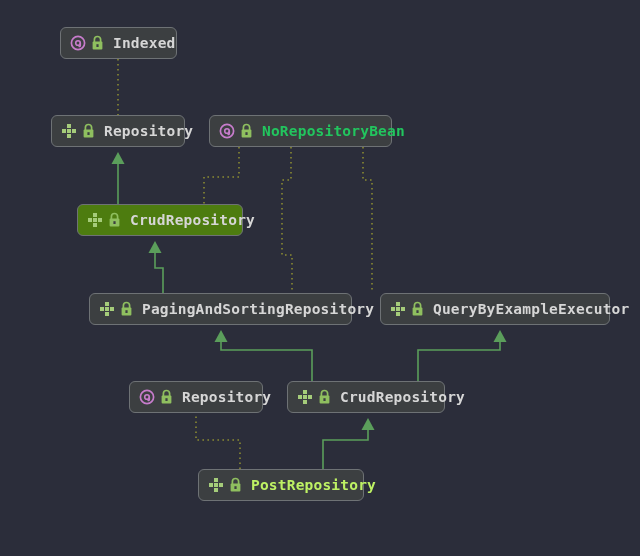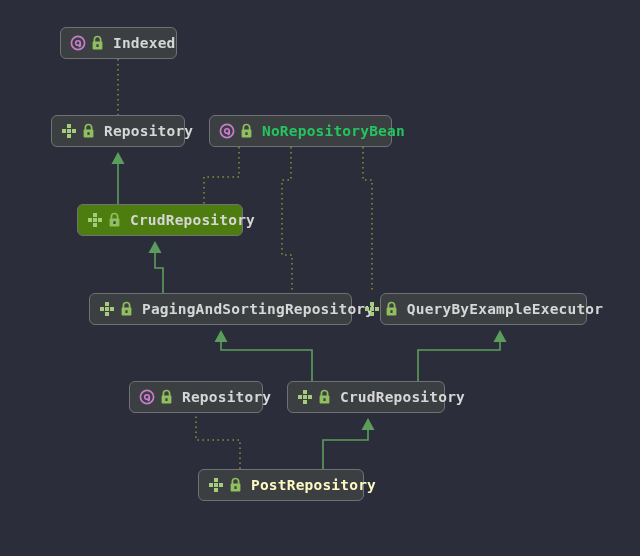--- a/index.html
+++ b/index.html
@@ -163,7 +163,7 @@
       </span>
       <span class="node-label" style="color: rgb(214, 214, 214);">PagingAndSortingRepository</span>
     </div>
-    <div class="node" style="left: 380px; top: 293px; width: 207px; background: rgb(60, 63, 65); border-color: rgb(110, 114, 117); justify-content: center;">
+    <div class="node" style="left: 380px; top: 293px; width: 230px; background: rgb(60, 63, 65); border-color: rgb(110, 114, 117);">
       <span class="icon icon-iface">
         <svg width="16" height="16" viewBox="0 0 16 16">
           <rect x="6" y="1" width="4" height="4" fill="#a5cc7a"></rect>

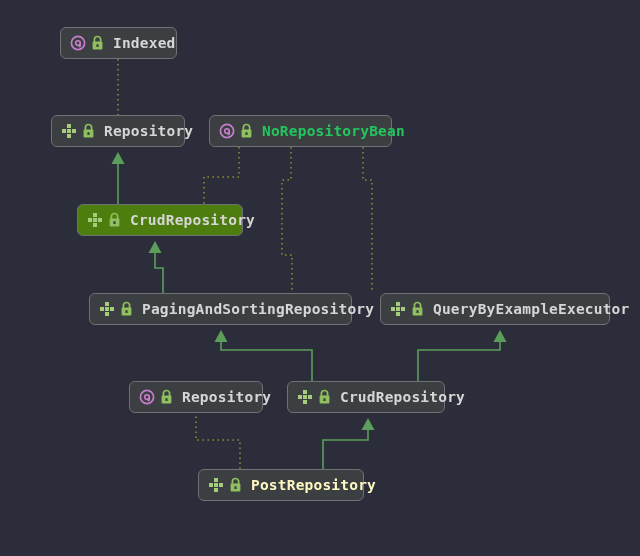--- a/index.html
+++ b/index.html
@@ -235,7 +235,7 @@
           <rect x="5.4" y="9.2" width="2.2" height="2.8" fill="#3c3f41"></rect>
         </svg>
       </span>
-      <span class="node-label" style="color: #fef9c3;">PostRepository</span>
+      <span class="node-label" style="color: #bef264;">PostRepository</span>
     </div>
   </div>
 

